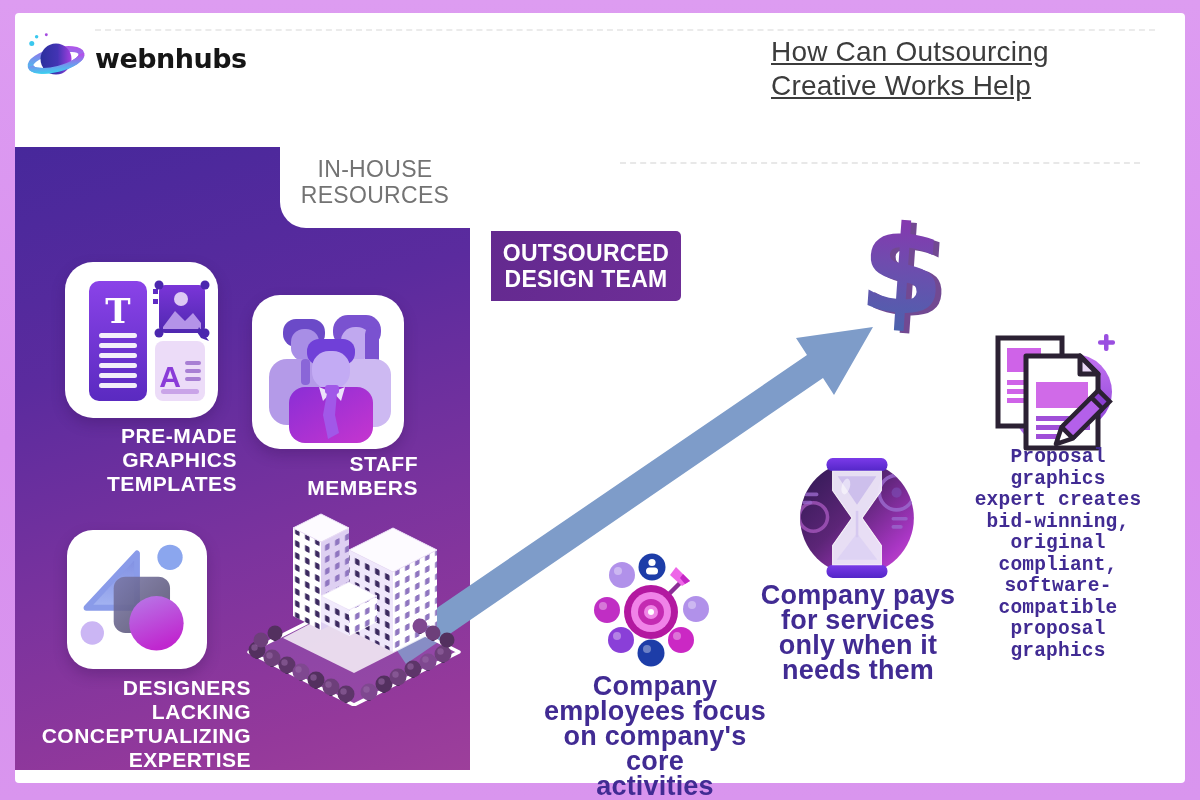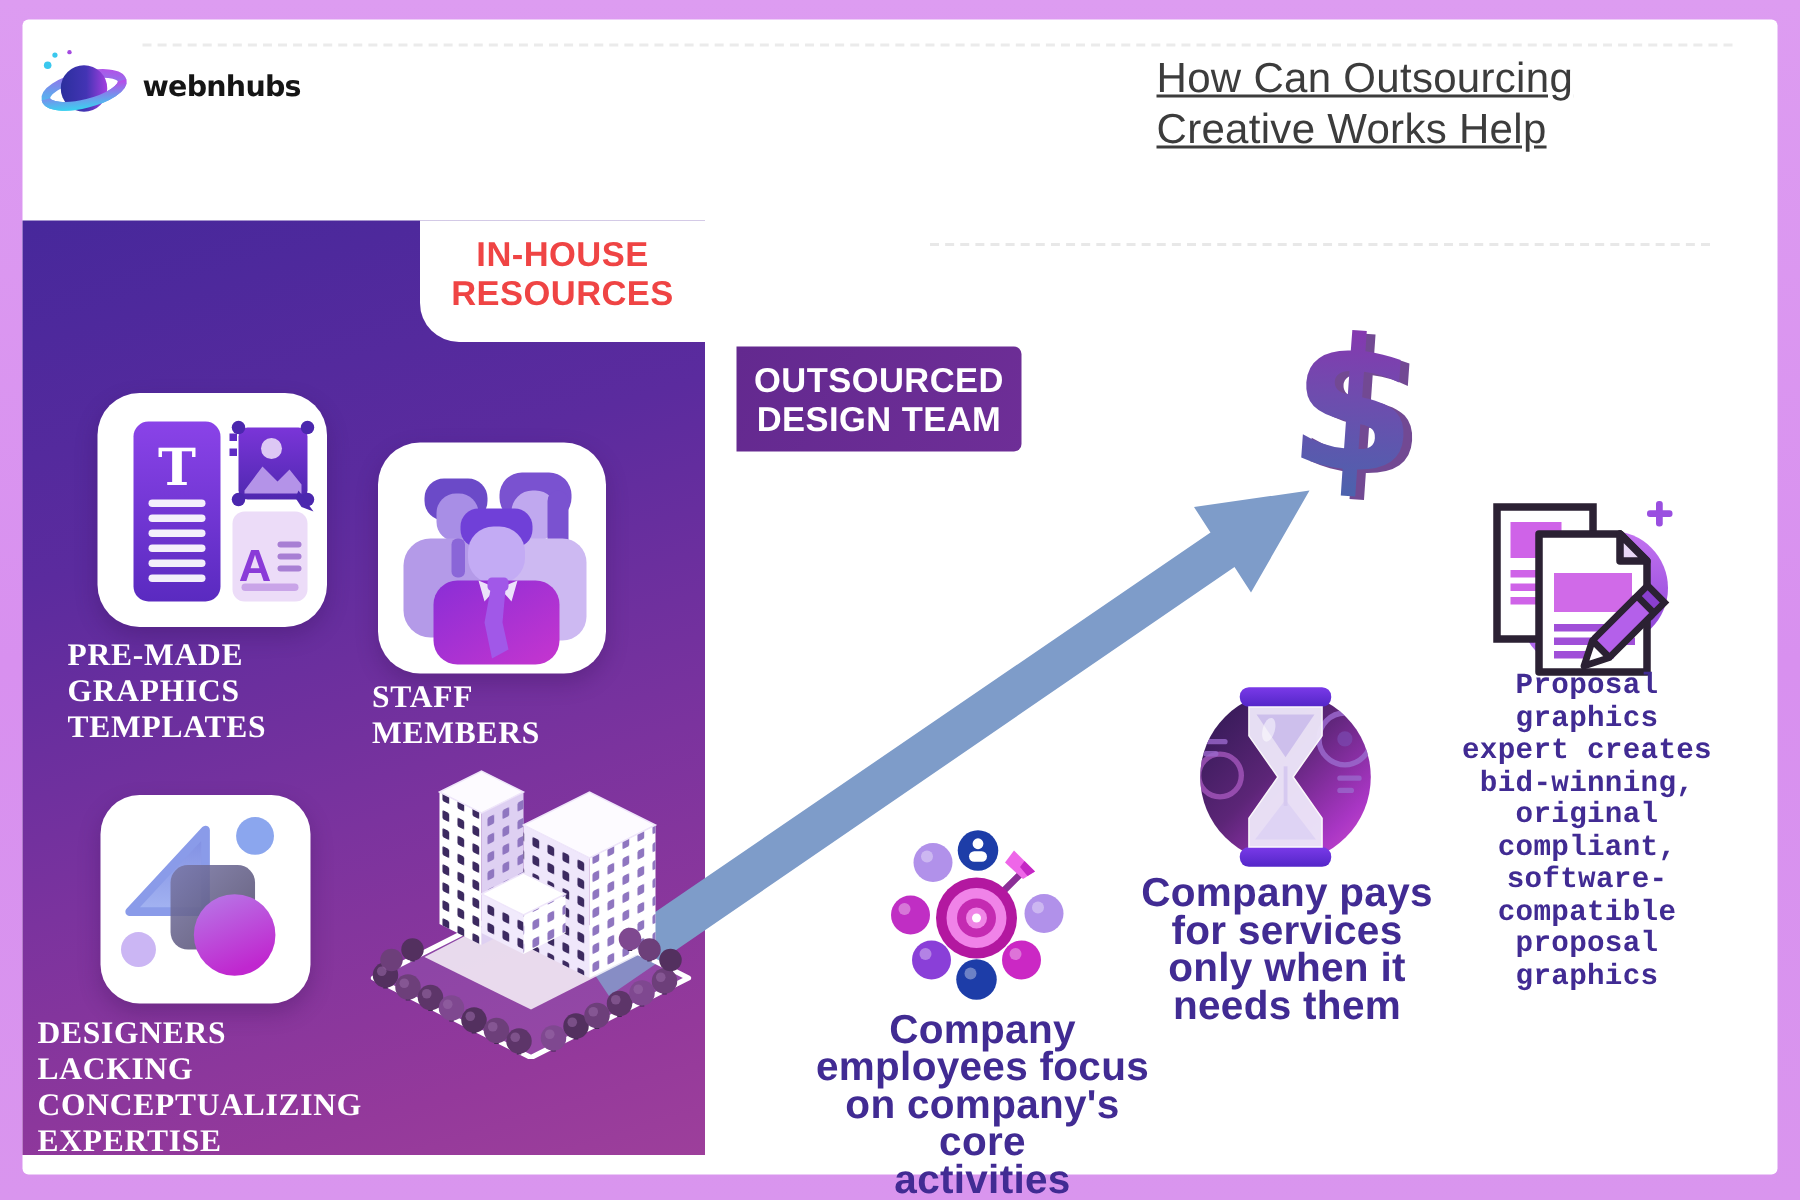--- a/index.html
+++ b/index.html
@@ -8,7 +8,7 @@
   .canvas{position:absolute;left:15px;top:13px;width:1170px;height:770px;background:#fff;border-radius:4px;}
   
   .logo{position:absolute;left:25px;top:30px;display:flex;align-items:center;gap:8px;cursor:pointer;}
-  .logo-text{font-family:"DejaVu Sans",sans-serif;font-weight:700;font-size:19px;color:#151515;letter-spacing:-0.5px;}
+  .logo-text{font-family:"DejaVu Sans",sans-serif;font-weight:700;font-size:27px;color:#151515;letter-spacing:-0.5px;}
   .title{position:absolute;left:771px;top:35px;width:330px;font-size:28px;line-height:34px;color:#3c3c3c;font-weight:500;white-space:pre-line;letter-spacing:0.2px;text-decoration:underline;}
   .artifact{position:absolute;border-top:2px dashed #e3e3e3;height:0;}
   

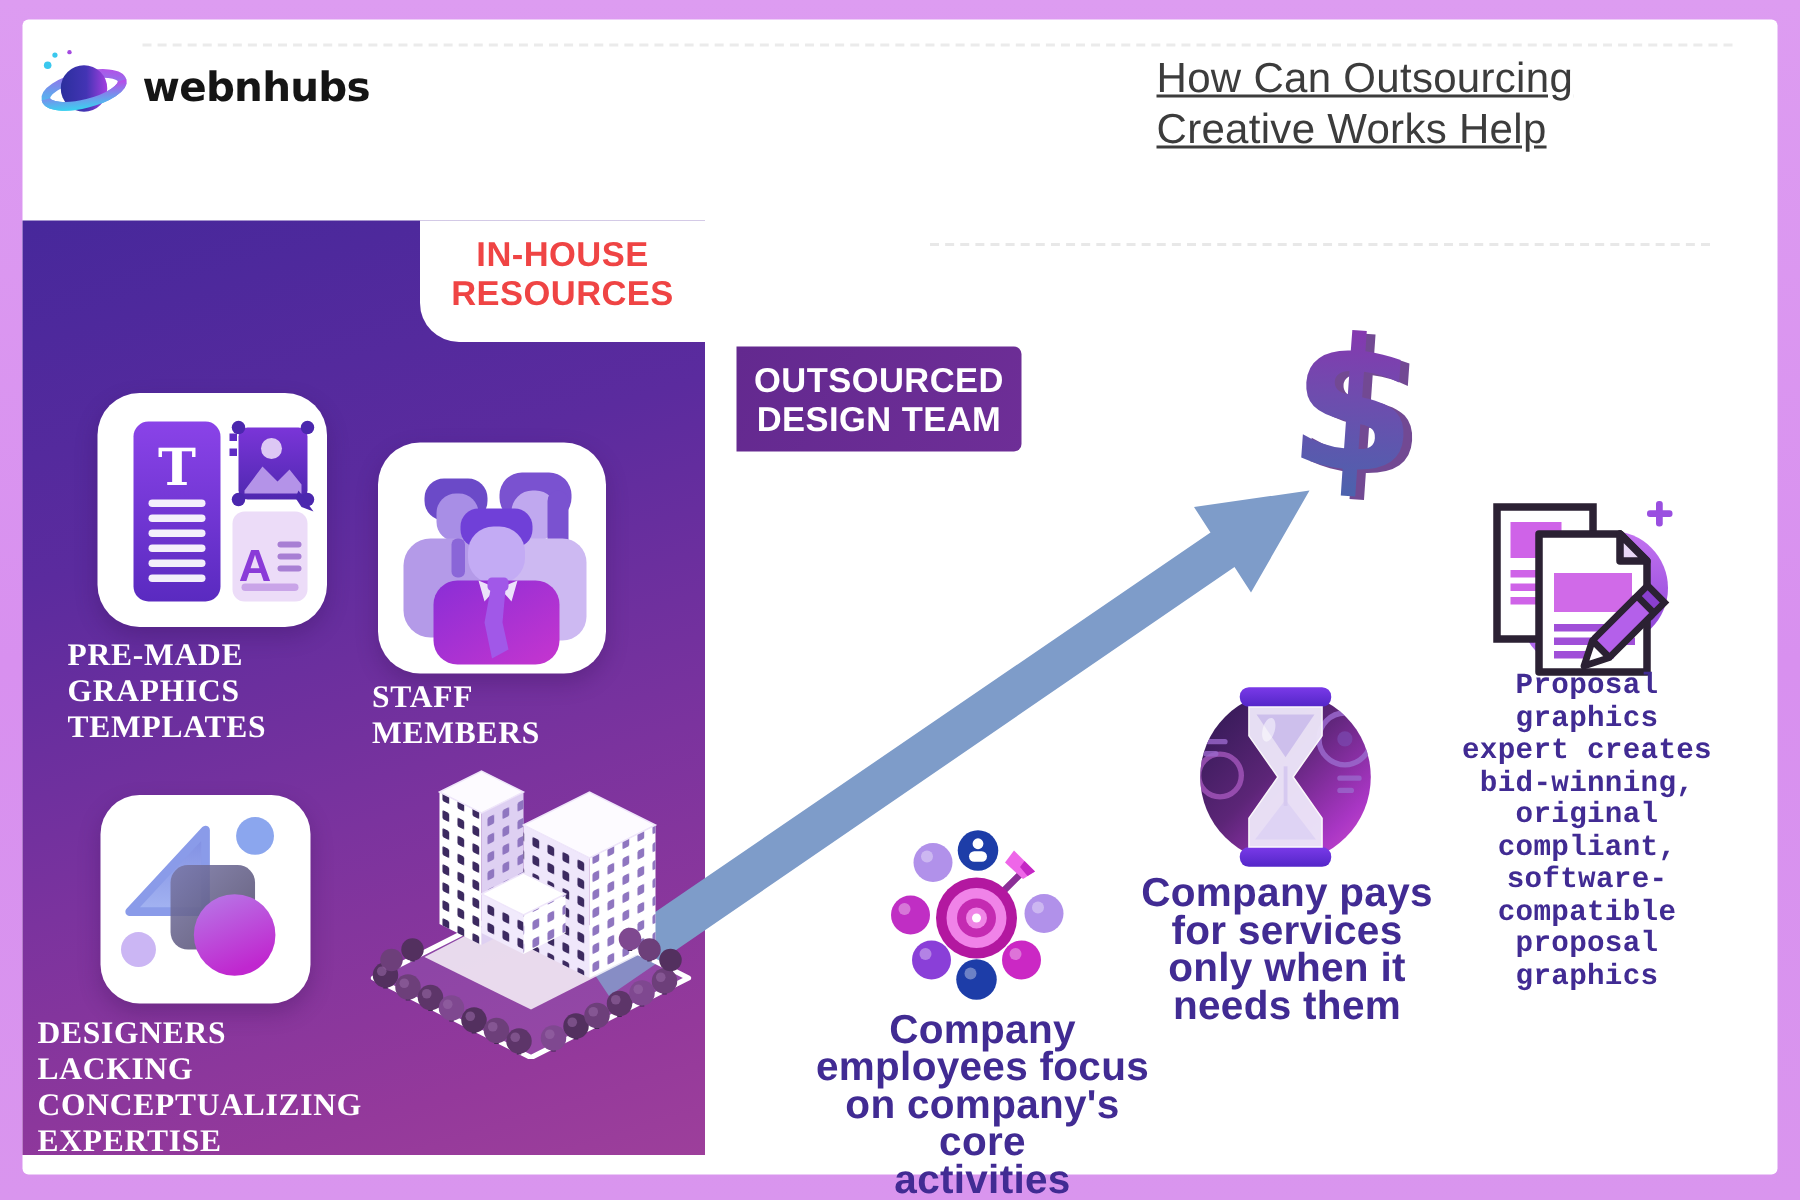--- a/index.html
+++ b/index.html
@@ -14,7 +14,7 @@
   
   .panel{position:absolute;left:0px;top:147px;width:455px;height:623px;background:linear-gradient(163deg,#47289b 0%,#5b2b9e 32%,#7b339e 62%,#94399b 88%,#9d3f9b 100%);}
   .notch{position:absolute;left:265px;top:147px;width:190px;height:81px;background:#fff;border-bottom-left-radius:26px;display:flex;flex-direction:column;justify-content:flex-start;align-items:center;padding-top:9px;box-sizing:border-box;}
-  .inhouse{font-size:23px;font-weight:700;color:#ef4444;text-align:center;line-height:26px;white-space:pre-line;letter-spacing:0.3px;}
+  .inhouse{font-size:23px;font-weight:400;color:#737373;text-align:center;line-height:26px;white-space:pre-line;letter-spacing:0.3px;}
   .outsourced-box{position:absolute;left:455px;top:218px;width:205px;height:70px;background:linear-gradient(120deg,#63298f 0%,#6e2e97 100%);border-radius:0 5px 5px 0;display:flex;align-items:center;justify-content:center;}
   .outsourced{font-size:23px;font-weight:800;color:#ffffff;text-align:center;line-height:26px;white-space:pre-line;letter-spacing:0.3px;}
   

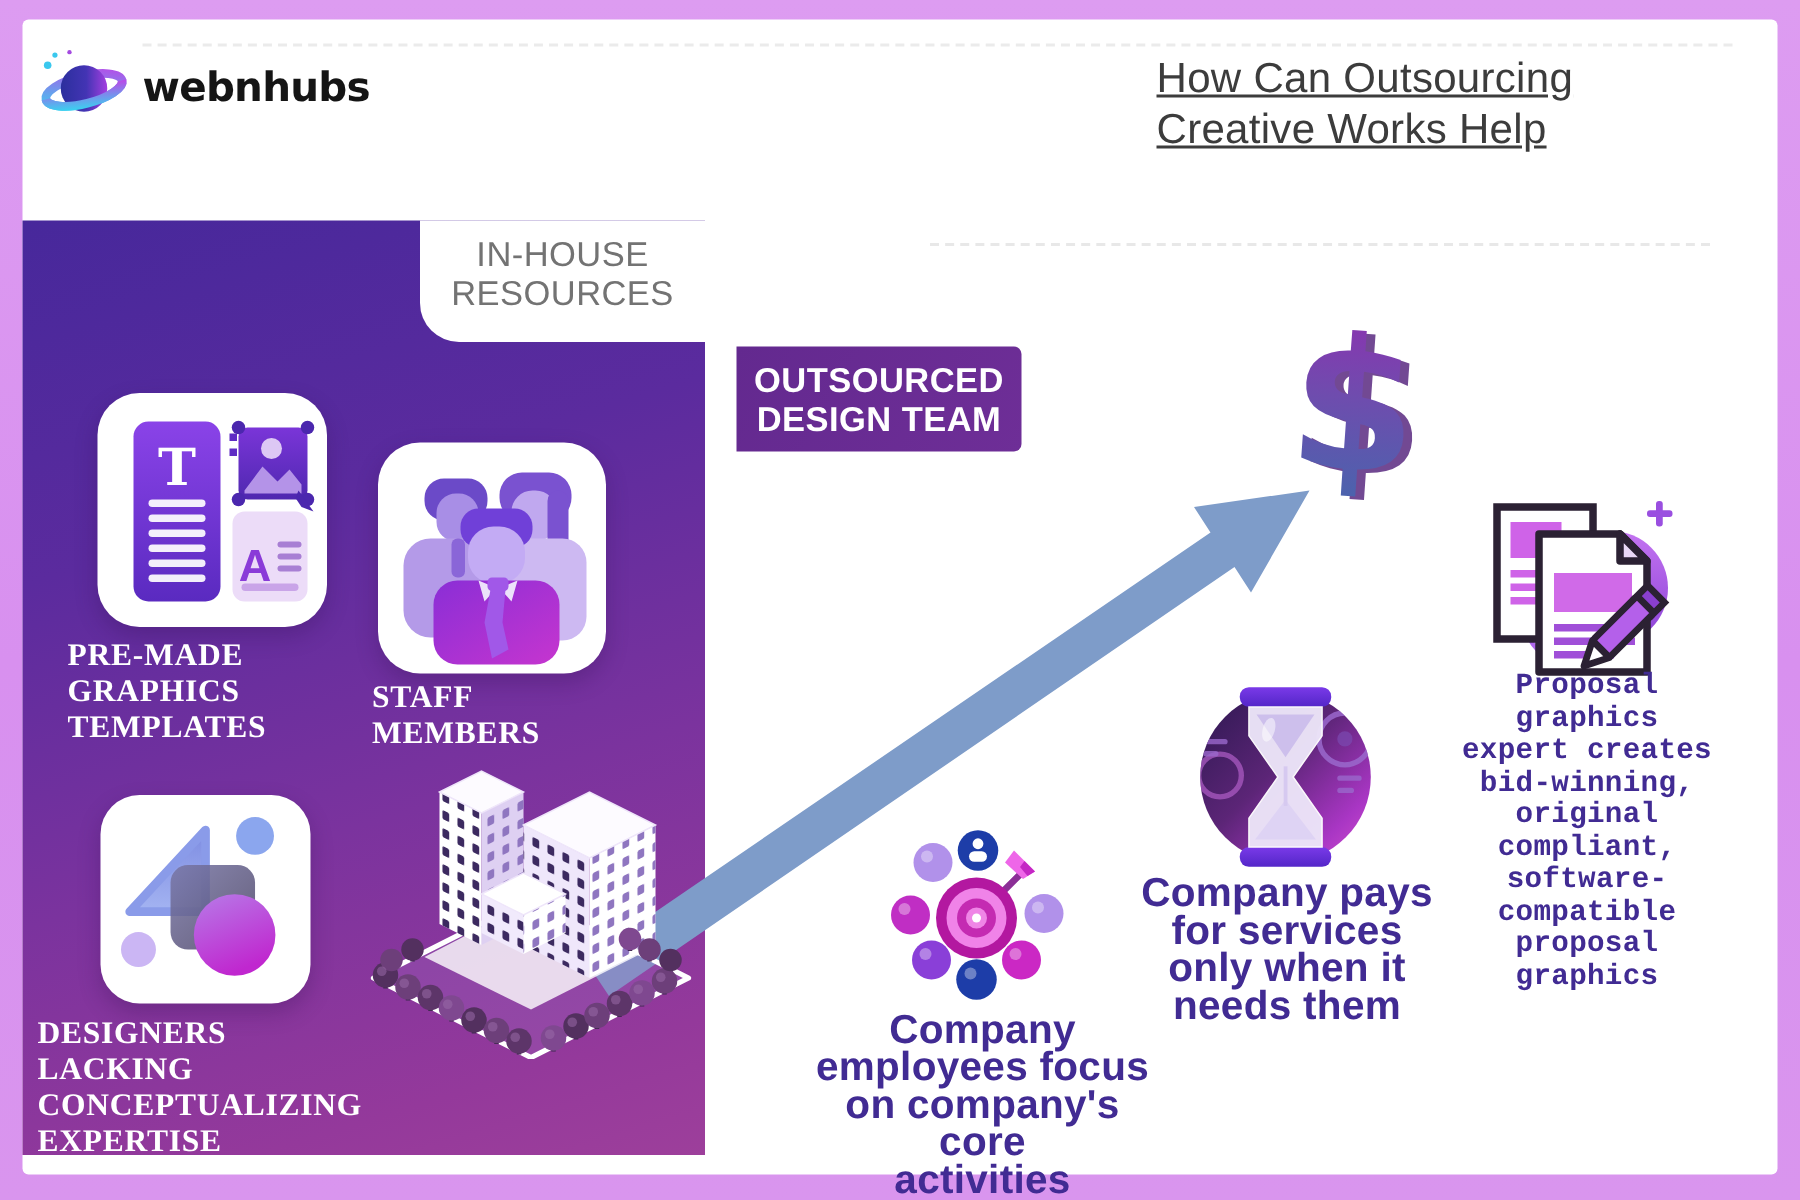--- a/index.html
+++ b/index.html
@@ -19,7 +19,7 @@
   .outsourced{font-size:23px;font-weight:800;color:#ffffff;text-align:center;line-height:26px;white-space:pre-line;letter-spacing:0.3px;}
   
   .card{position:absolute;background:#fff;border-radius:28px;box-shadow:0 6px 14px rgba(50,15,80,.28);display:flex;align-items:center;justify-content:center;}
-  .cap-white{position:absolute;color:#fff;font-weight:bold;font-size:21px;line-height:24px;text-align:left;white-space:pre-line;letter-spacing:0.5px;font-family:Liberation Serif, serif;}
+  .cap-white{position:absolute;color:#fff;font-weight:bold;font-size:21px;line-height:24px;text-align:right;white-space:pre-line;letter-spacing:0.5px;}
   .cap-indigo{position:absolute;color:#412b93;font-weight:bold;font-size:27px;line-height:25px;text-align:center;white-space:pre-line;letter-spacing:0.2px;}
   .cap-indigo.small{font-size:19.5px;line-height:21.5px;}
   .noevt{pointer-events:none;}

